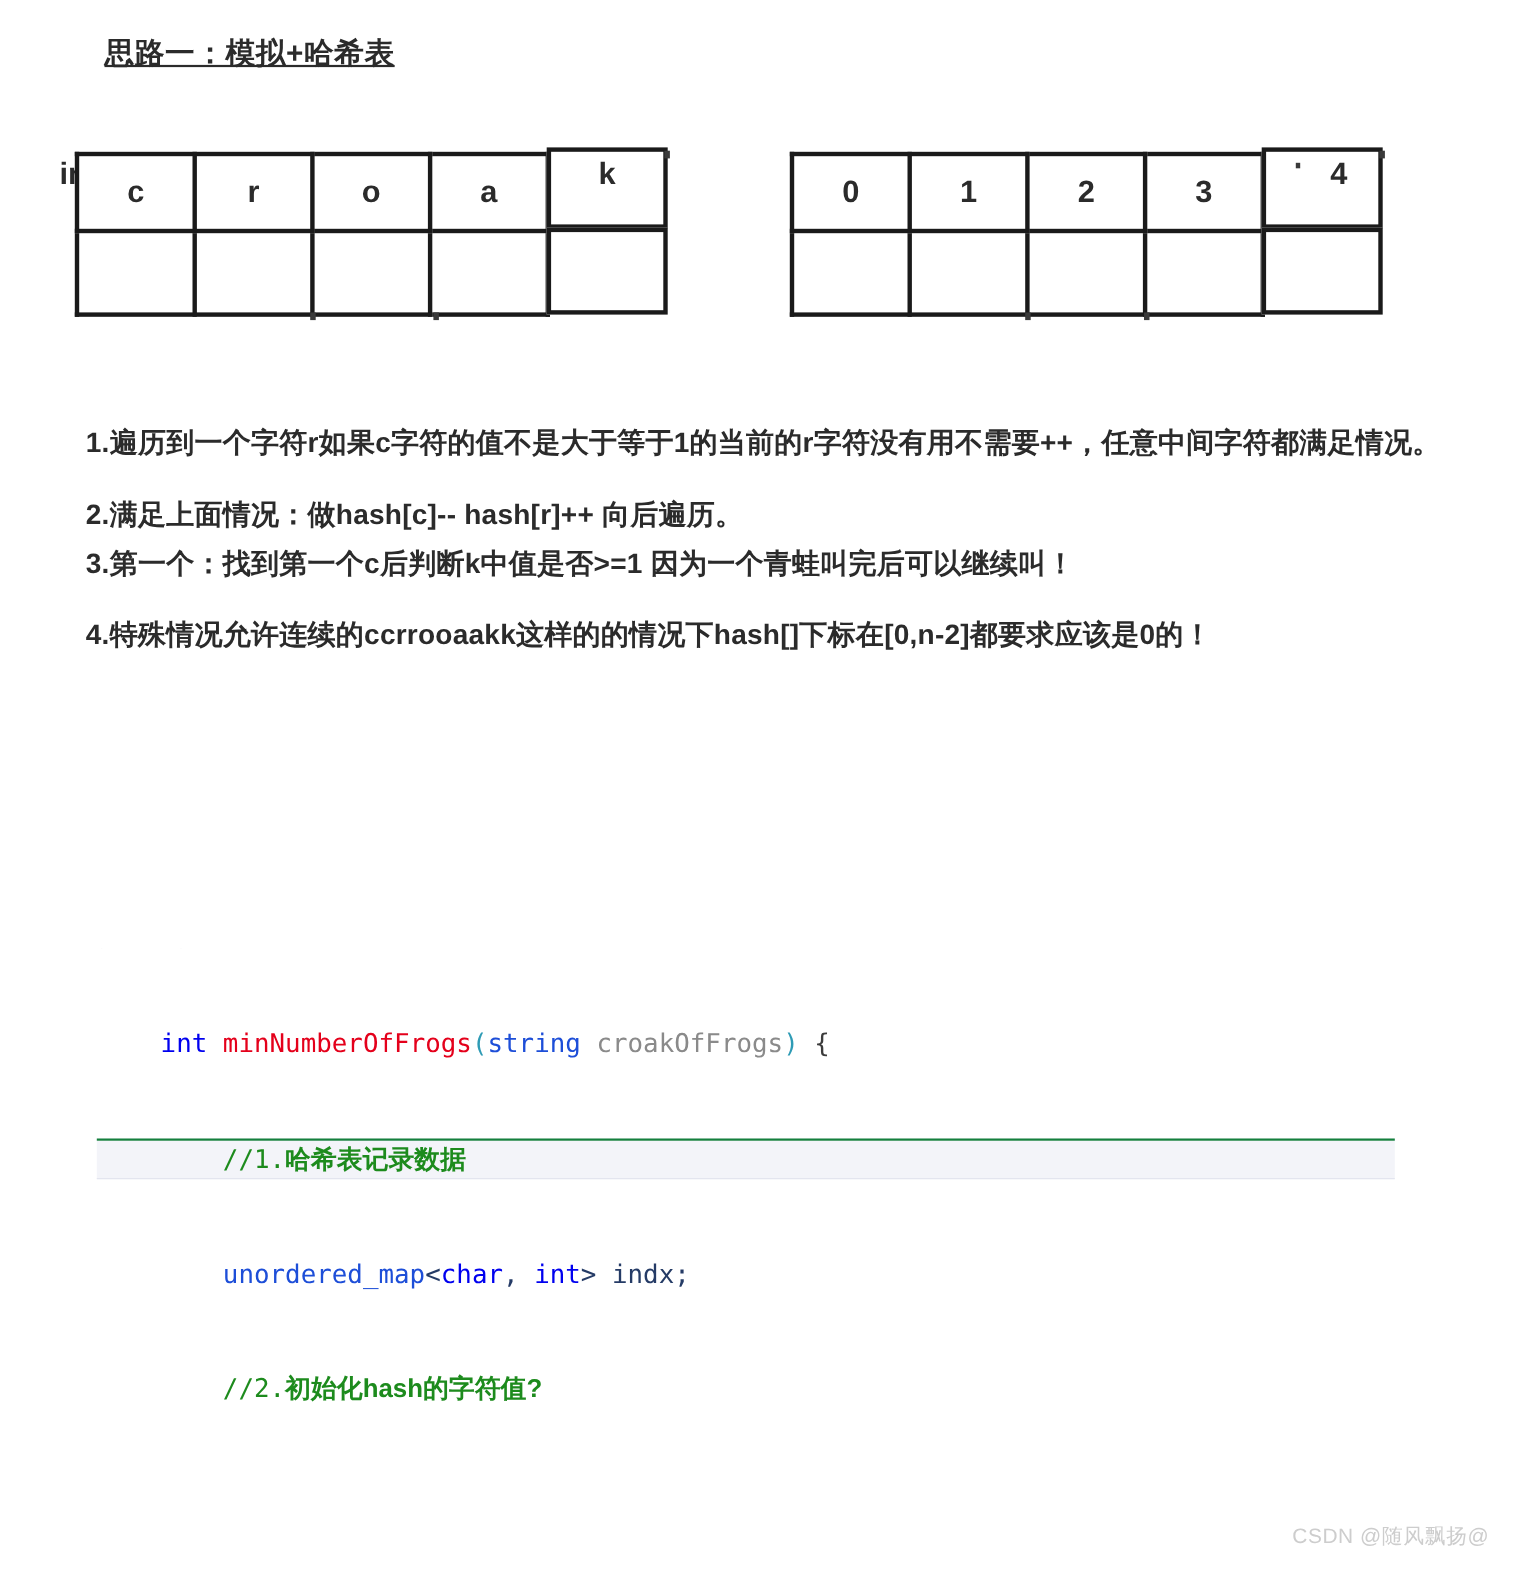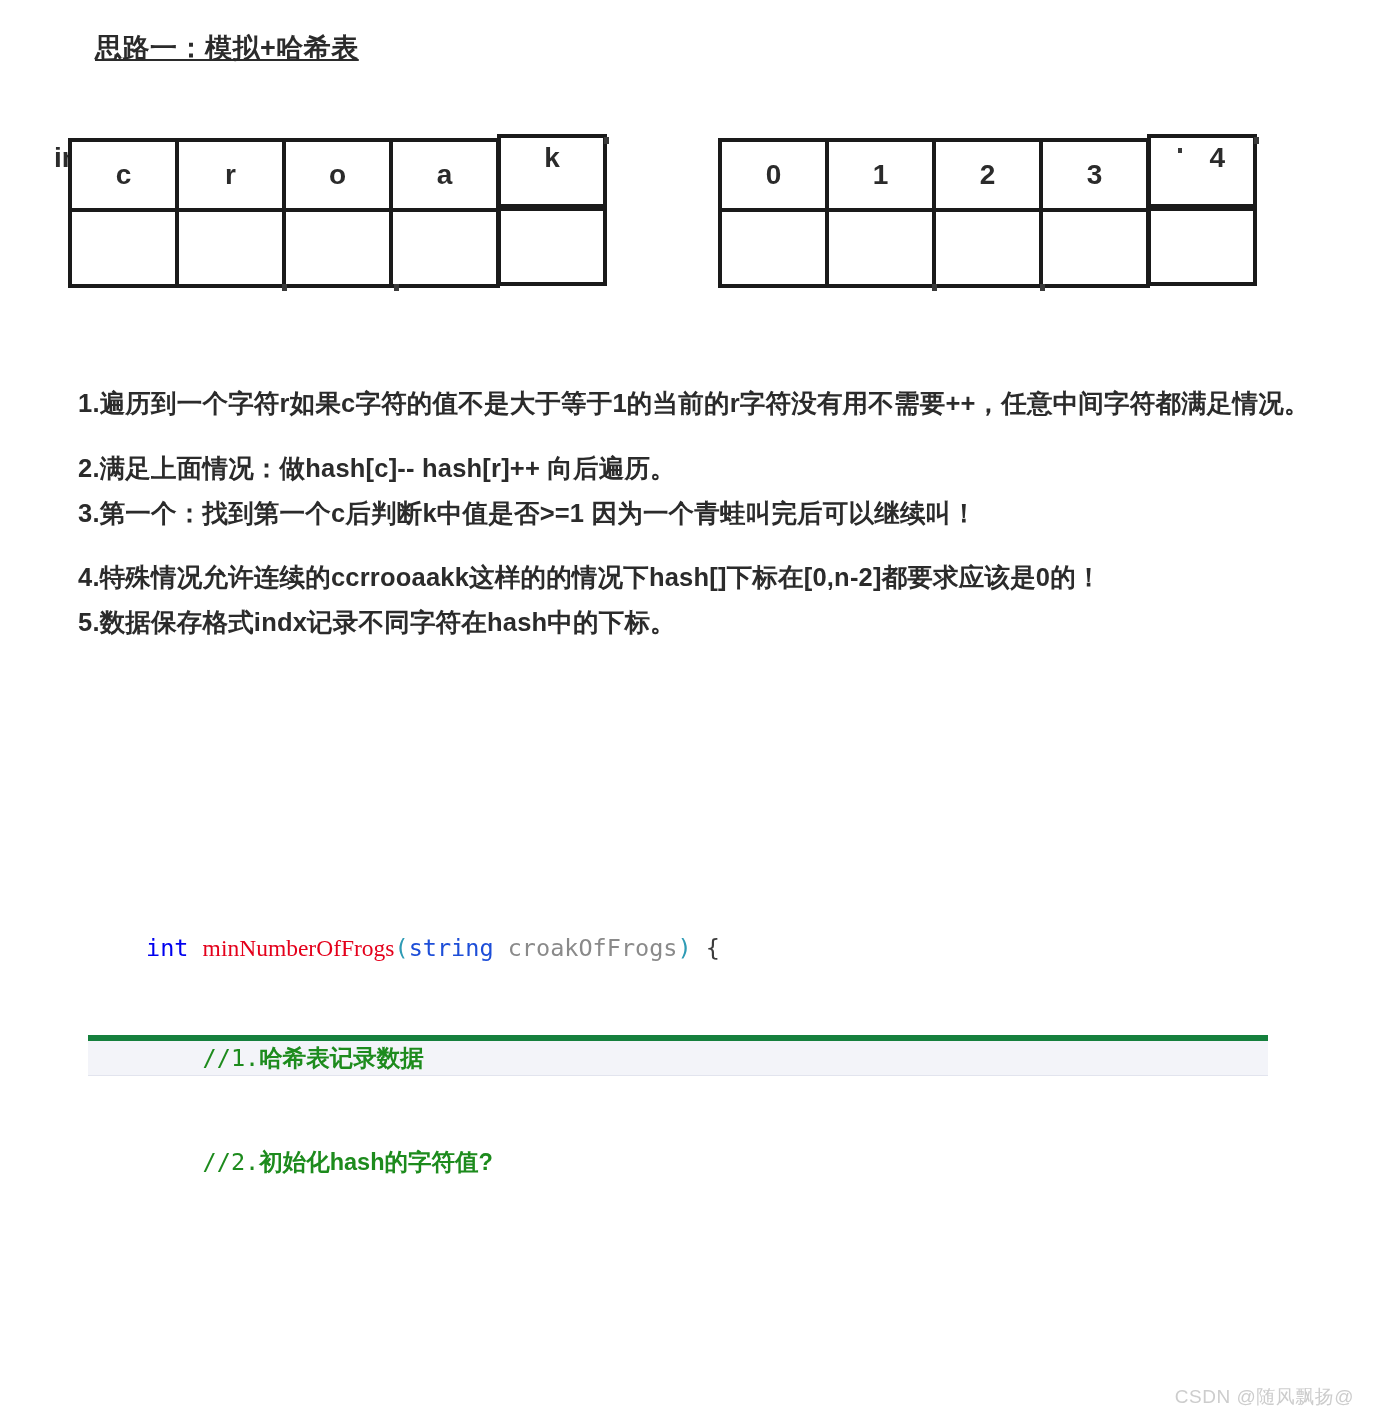--- a/index.html
+++ b/index.html
@@ -237,7 +237,6 @@
   <p class="note spaced">2.满足上面情况：做hash[c]-- hash[r]++ 向后遍历。</p>
   <p class="note">3.第一个：找到第一个c后判断k中值是否&gt;=1 因为一个青蛙叫完后可以继续叫！</p>
   <p class="note spaced">4.特殊情况允许连续的ccrrooaakk这样的的情况下hash[]下标在[0,n-2]都要求应该是0的！</p>
-  <p class="note">5.数据保存格式indx记录不同字符在hash中的下标。</p>
 </div>
 
 <div class="guide" id="guide-1"></div>

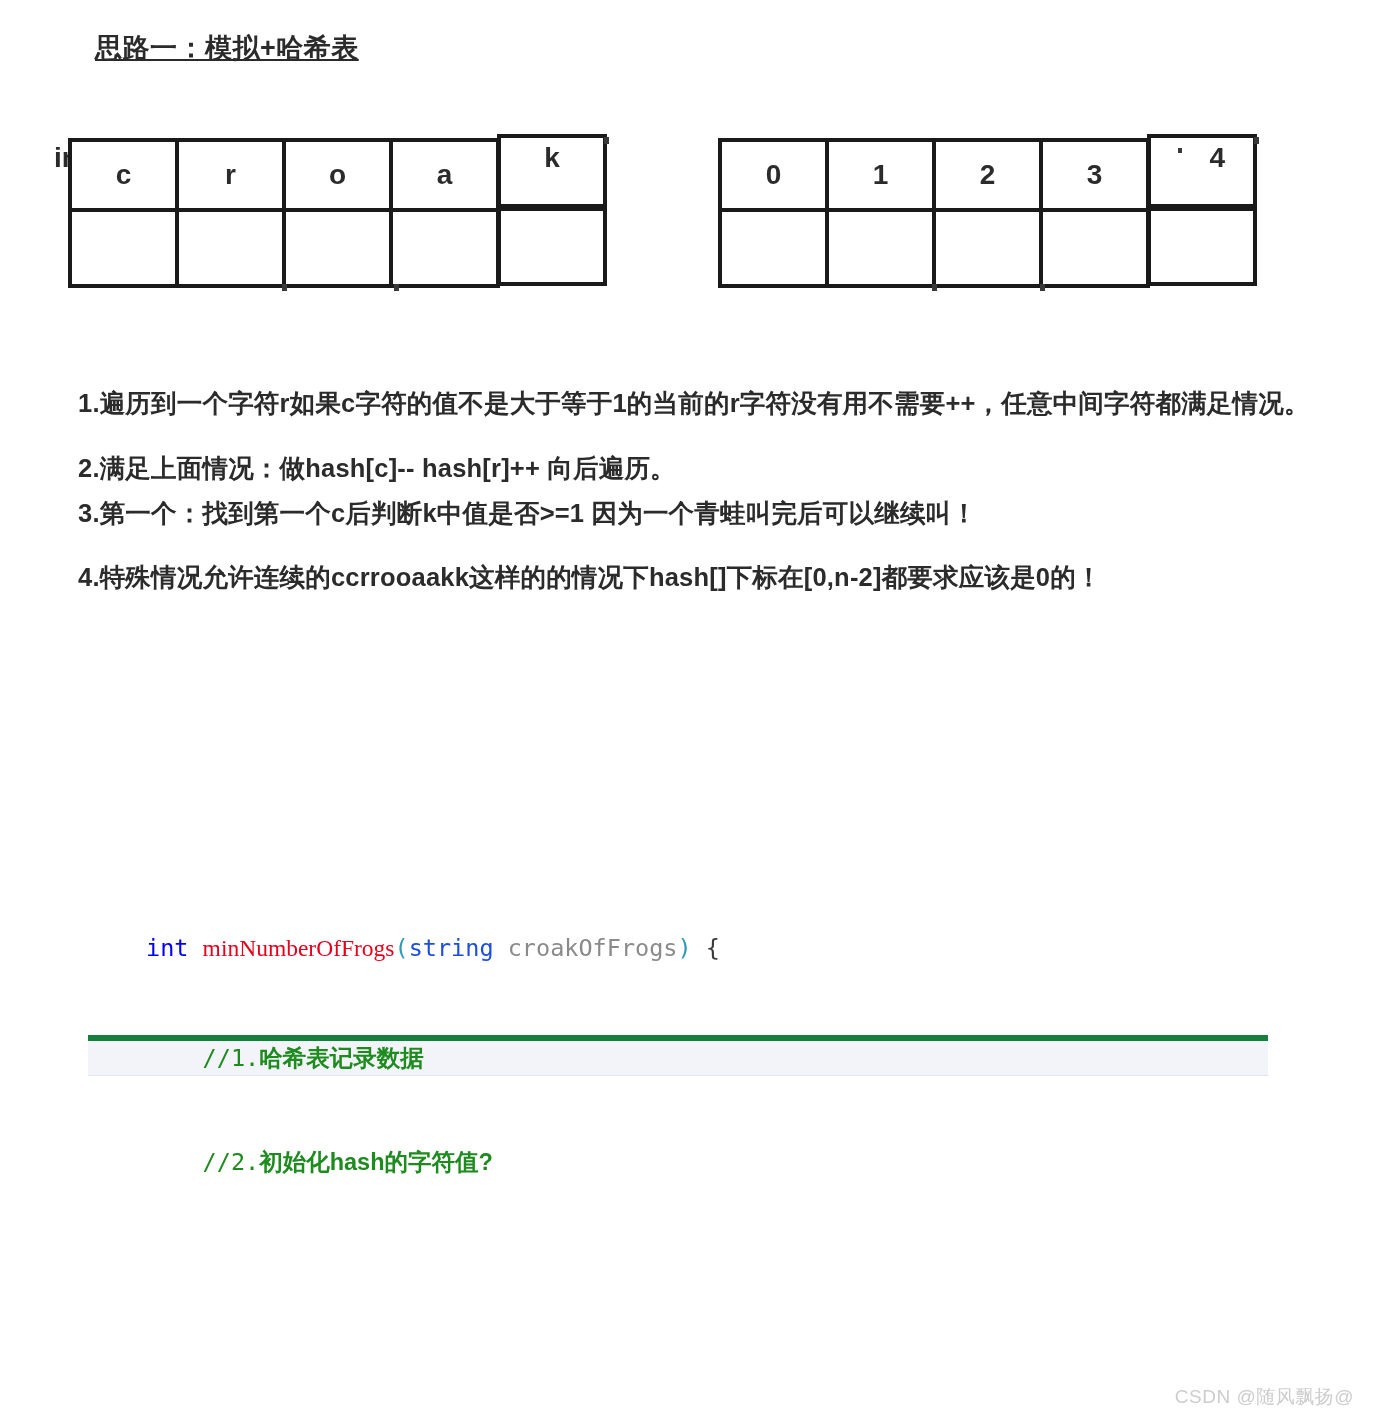--- a/index.html
+++ b/index.html
@@ -146,7 +146,7 @@
 
   .tok-kw      { color: #0000ef; }          
   .tok-type    { color: #1d4ed8; }          
-  .tok-fn      { color: #e4001b; font-family: Liberation Serif, serif; }          
+  .tok-fn      { color: #e4001b; }          
   .tok-param   { color: #8a8a8a; }          
   .tok-ident   { color: #253b66; }          
   .tok-cmt     { color: #1d8b1d; }          

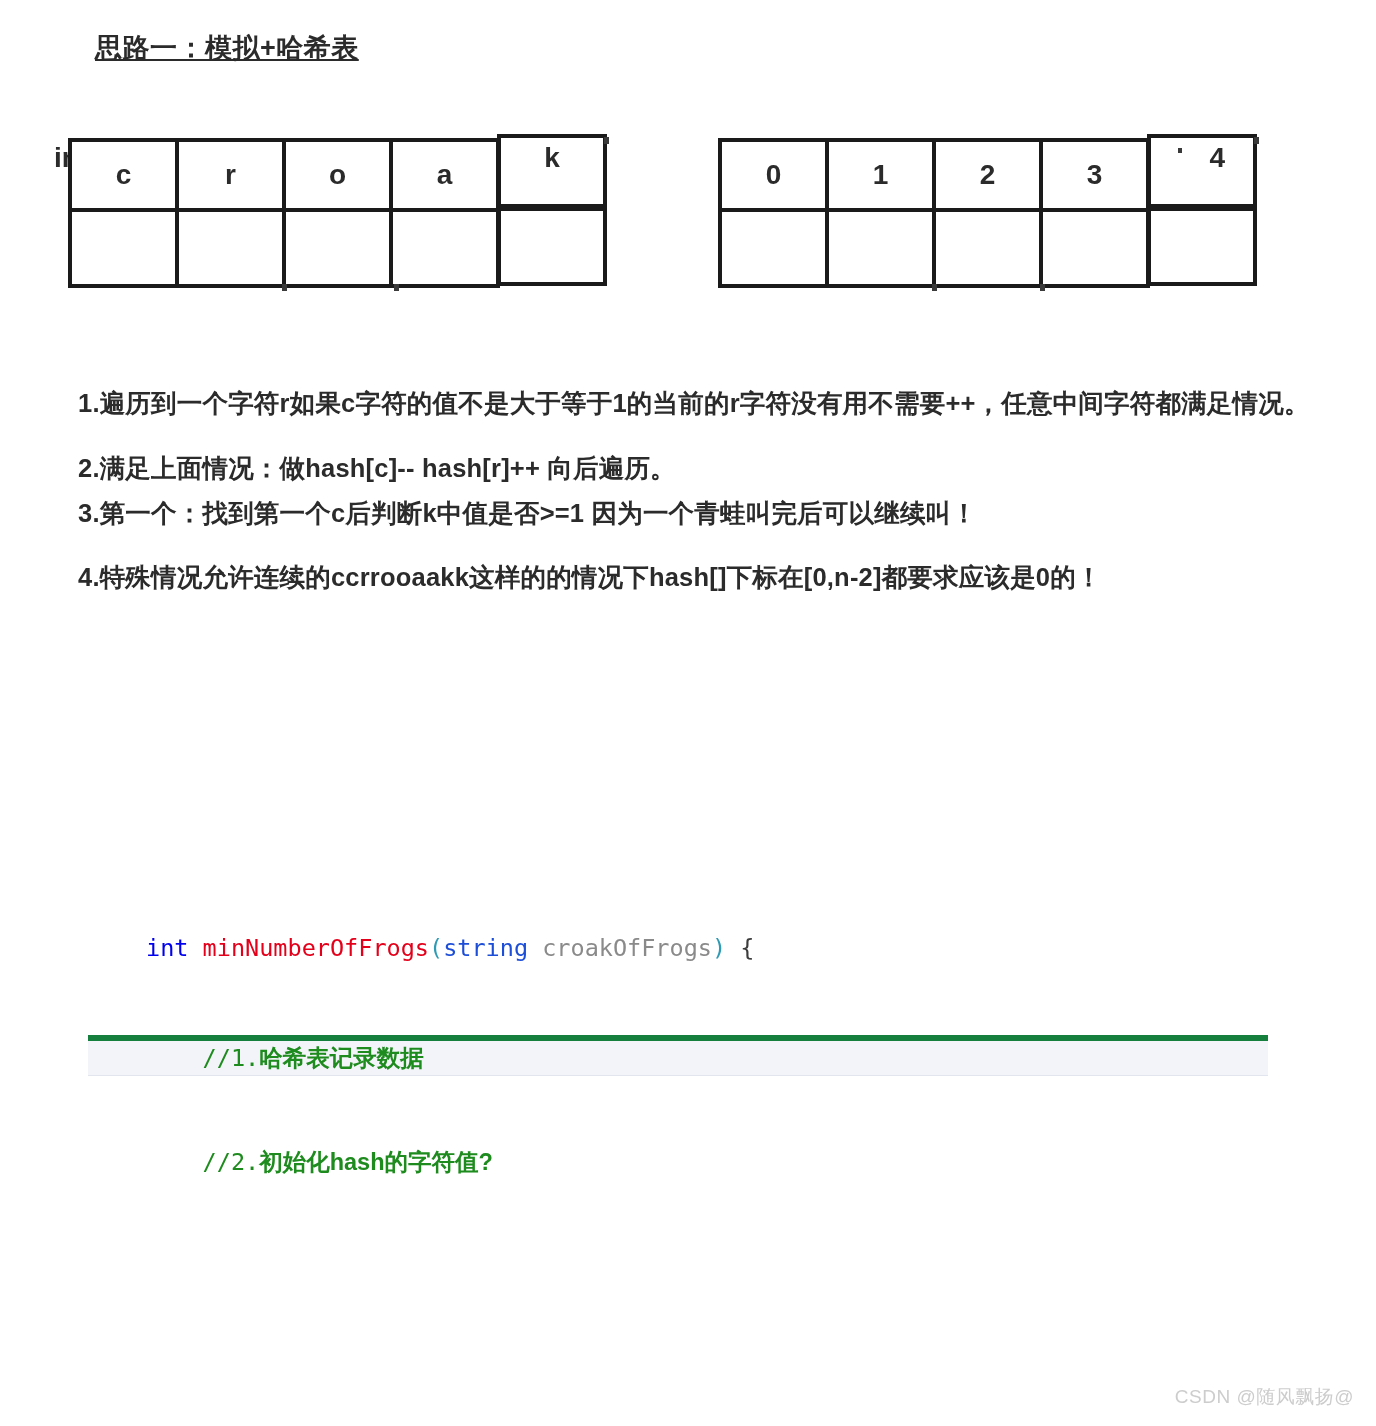--- a/index.html
+++ b/index.html
@@ -130,7 +130,7 @@
   }
   .code-line.highlight {
     background: #f3f4f9;
-    border-top: 6px solid #15803d;
+    border-top: 2px solid #15803d;
     border-bottom: 1px solid #e2e4ee;
   }
   

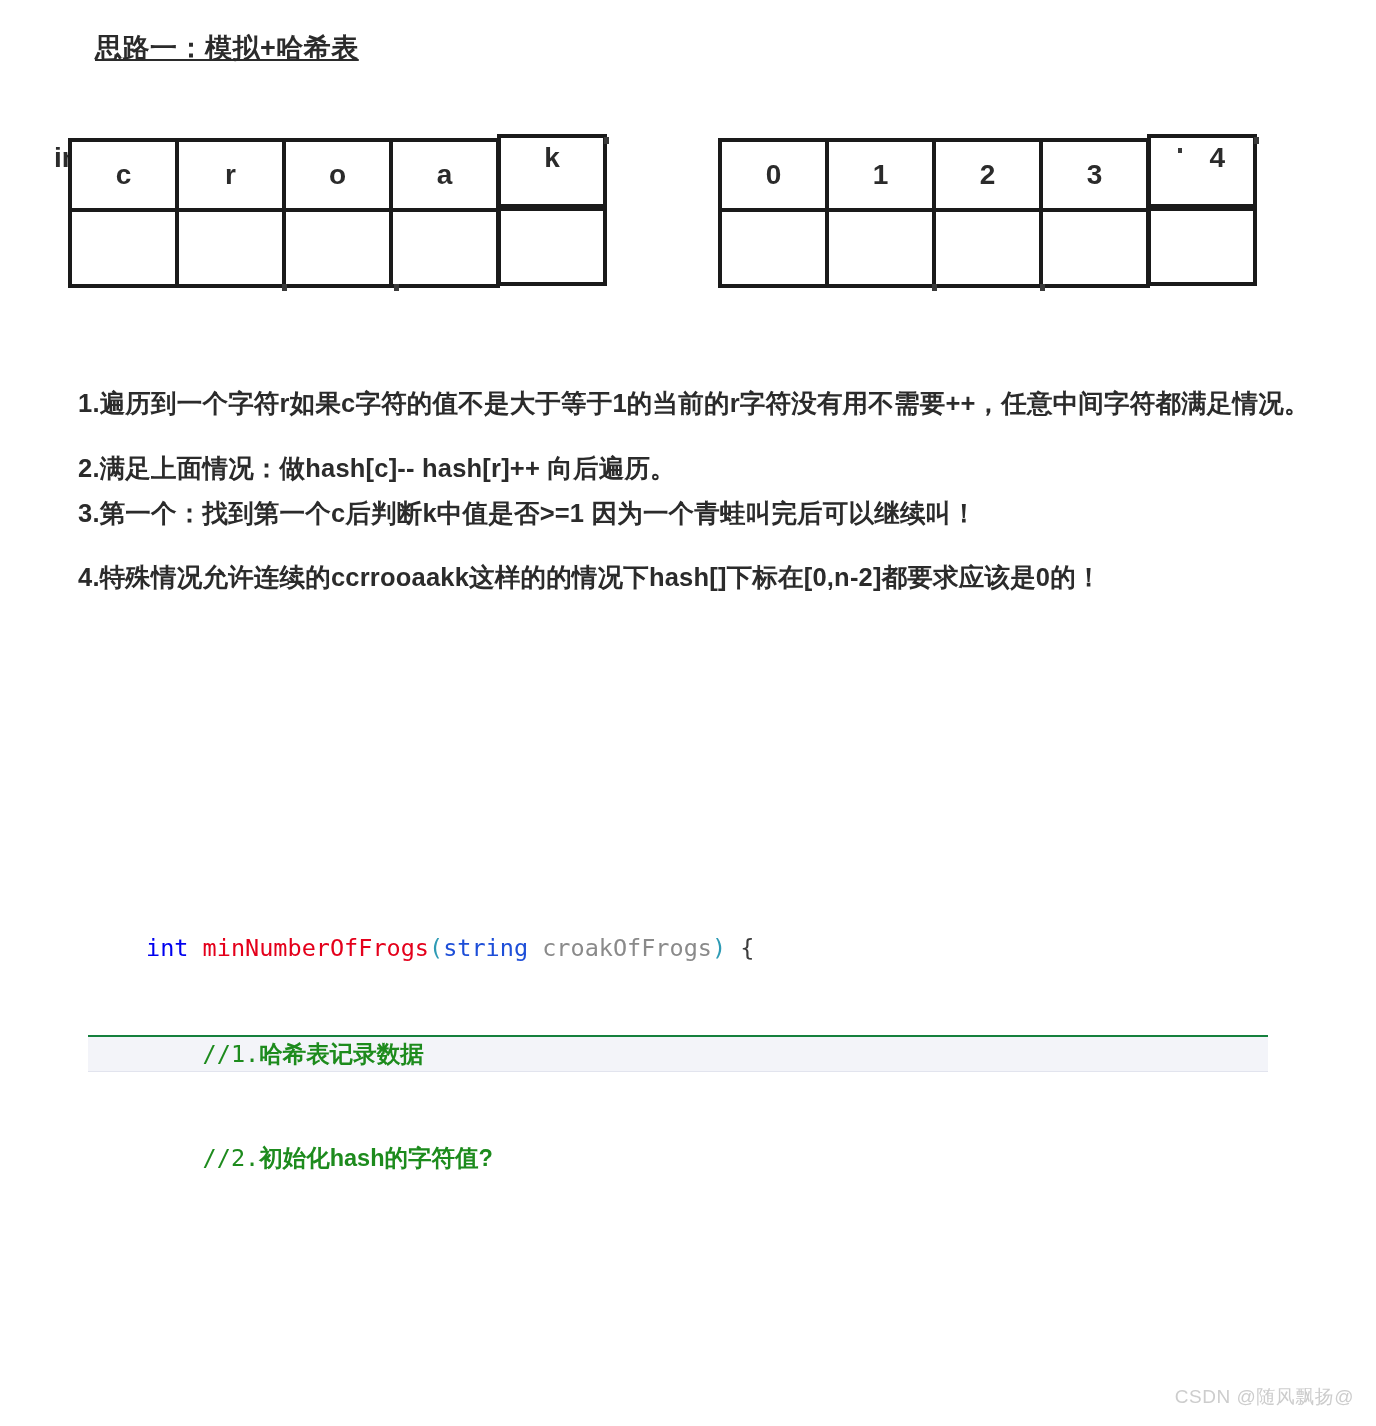--- a/index.html
+++ b/index.html
@@ -245,6 +245,7 @@
 <div class="code-block">
   <div class="code-line"><span class="tok-kw">int</span> <span class="tok-fn">minNumberOfFrogs</span><span class="tok-p1">(</span><span class="tok-type">string</span> <span class="tok-param">croakOfFrogs</span><span class="tok-p1">)</span> <span class="tok-punct">{</span></div>
   <div class="code-line highlight">    <span class="tok-cmt">//1.<span class="cmt-cn">哈希表记录数据</span></span></div>
+  <div class="code-line">    <span class="tok-type">unordered_map</span><span class="tok-ident">&lt;</span><span class="tok-kw">char</span><span class="tok-ident">,</span> <span class="tok-kw">int</span><span class="tok-ident">&gt;</span> <span class="tok-ident">indx;</span></div>
   <div class="code-line">    <span class="tok-cmt">//2.<span class="cmt-cn">初始化hash的字符值?</span></span></div>
   
   

